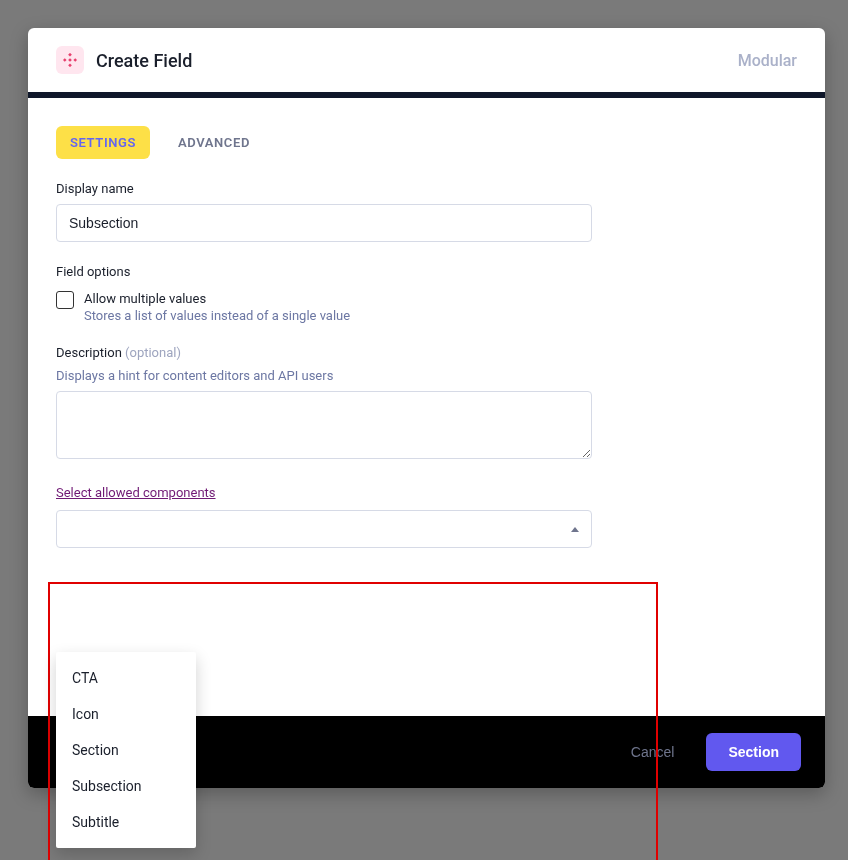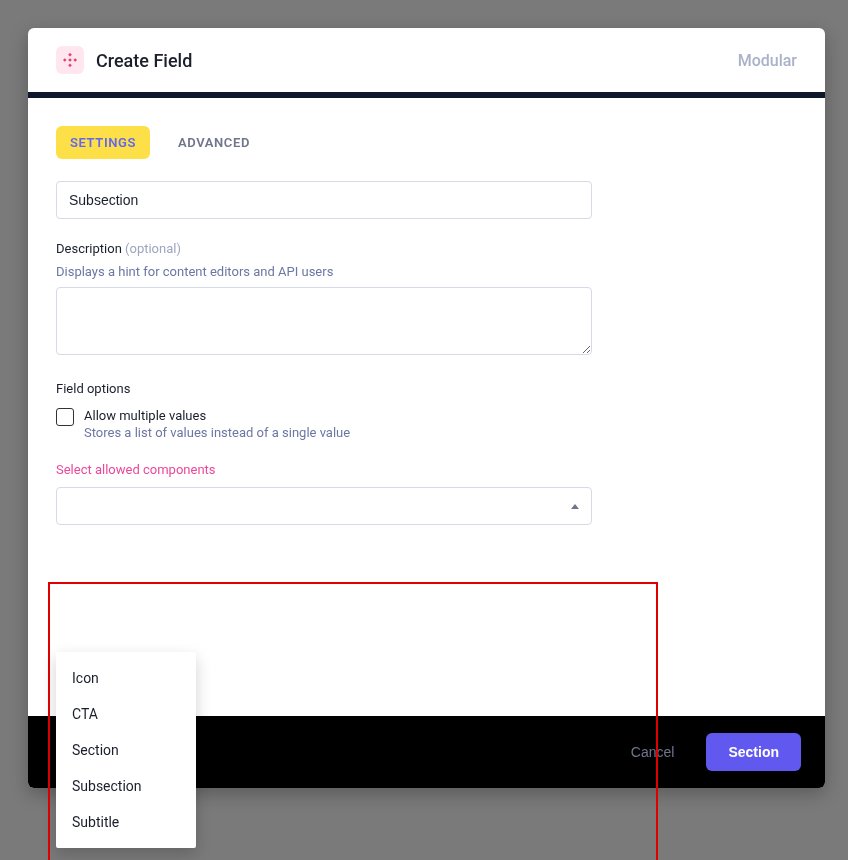--- a/index.html
+++ b/index.html
@@ -136,6 +136,7 @@
   <div class="body">
 
     <div class="field-group">
+      <label class="label">Display name</label>
       <input type="text" value="Subsection" style="">
     </div>
 

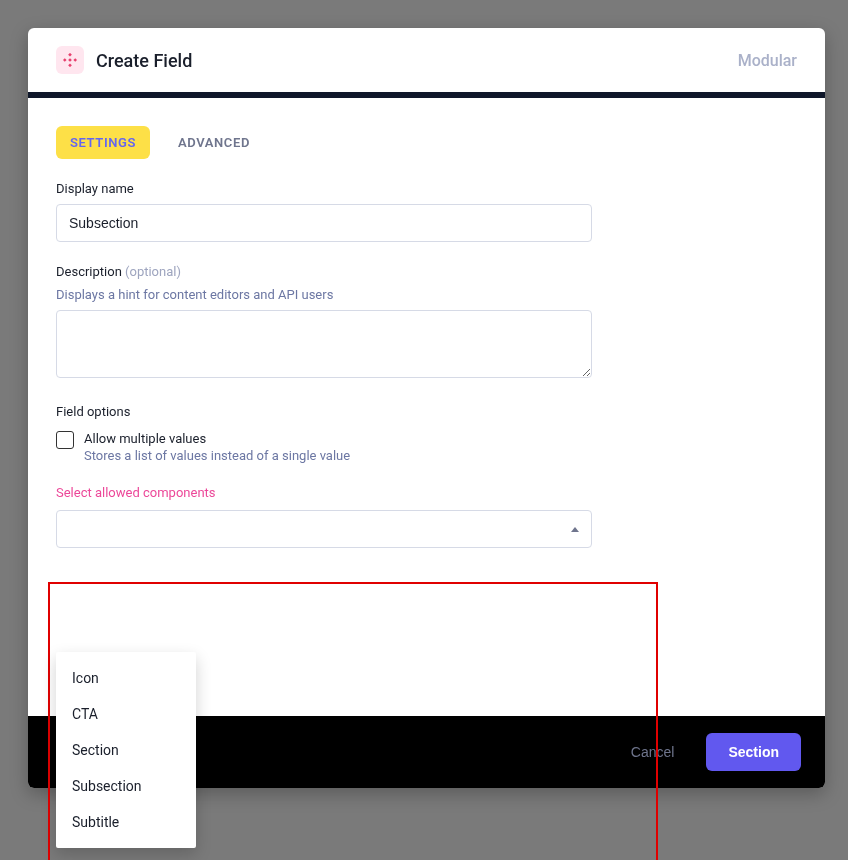--- a/index.html
+++ b/index.html
@@ -142,15 +142,6 @@
 
 
     <div class="field-group">
-      <label class="label">
-        <span>Description</span>
-        <span class="optional">(optional)</span>
-      </label>
-      <div class="hint">Displays a hint for content editors and API users</div>
-      <textarea style=""></textarea>
-    </div>
-
-    <div class="field-group">
       <div class="options-title">Field options</div>
       <div class="checkbox-row">
         <div class="checkbox"></div>
@@ -159,6 +150,15 @@
           <div class="checkbox-hint">Stores a list of values instead of a single value</div>
         </div>
       </div>
+    </div>
+
+    <div class="field-group">
+      <label class="label">
+        <span>Description</span>
+        <span class="optional">(optional)</span>
+      </label>
+      <div class="hint">Displays a hint for content editors and API users</div>
+      <textarea style=""></textarea>
     </div>
 
     <div class="select-group">

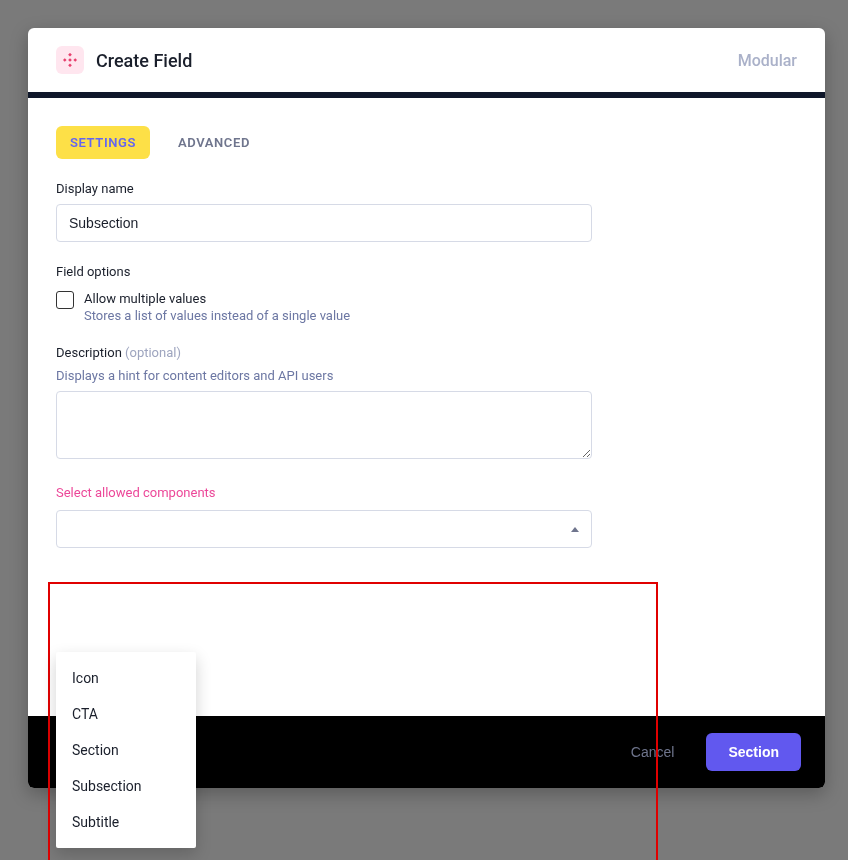--- a/index.html
+++ b/index.html
@@ -61,7 +61,7 @@
   .checkbox-label { font-size: 13px; color: #1a1f2b; }
   .checkbox-hint { font-size: 13px; color: #6c77a3; }
   .select-group { margin-top: 18px; }
-  .select-label { font-size: 13px; color: #ec4899; margin-bottom: 10px; }
+  .select-label { font-size: 13px; color: #701a75; margin-bottom: 10px; text-decoration: underline; }
   .select-box {
     height: 38px; display: flex; align-items: center; justify-content: flex-end;
     padding: 0 12px; cursor: pointer;

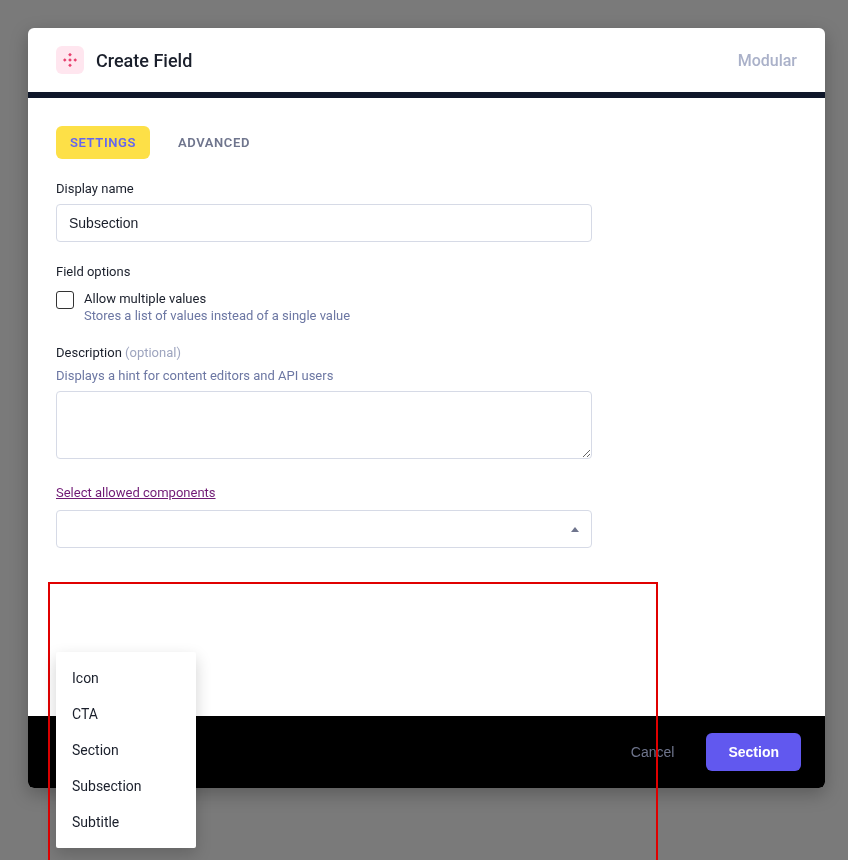--- a/index.html
+++ b/index.html
@@ -176,8 +176,8 @@
   </div>
 
   <div class="dropdown">
+    <div class="dropdown-item">CTA</div>
     <div class="dropdown-item">Icon</div>
-    <div class="dropdown-item">CTA</div>
     <div class="dropdown-item">Section</div>
     <div class="dropdown-item">Subsection</div>
     <div class="dropdown-item">Subtitle</div>

